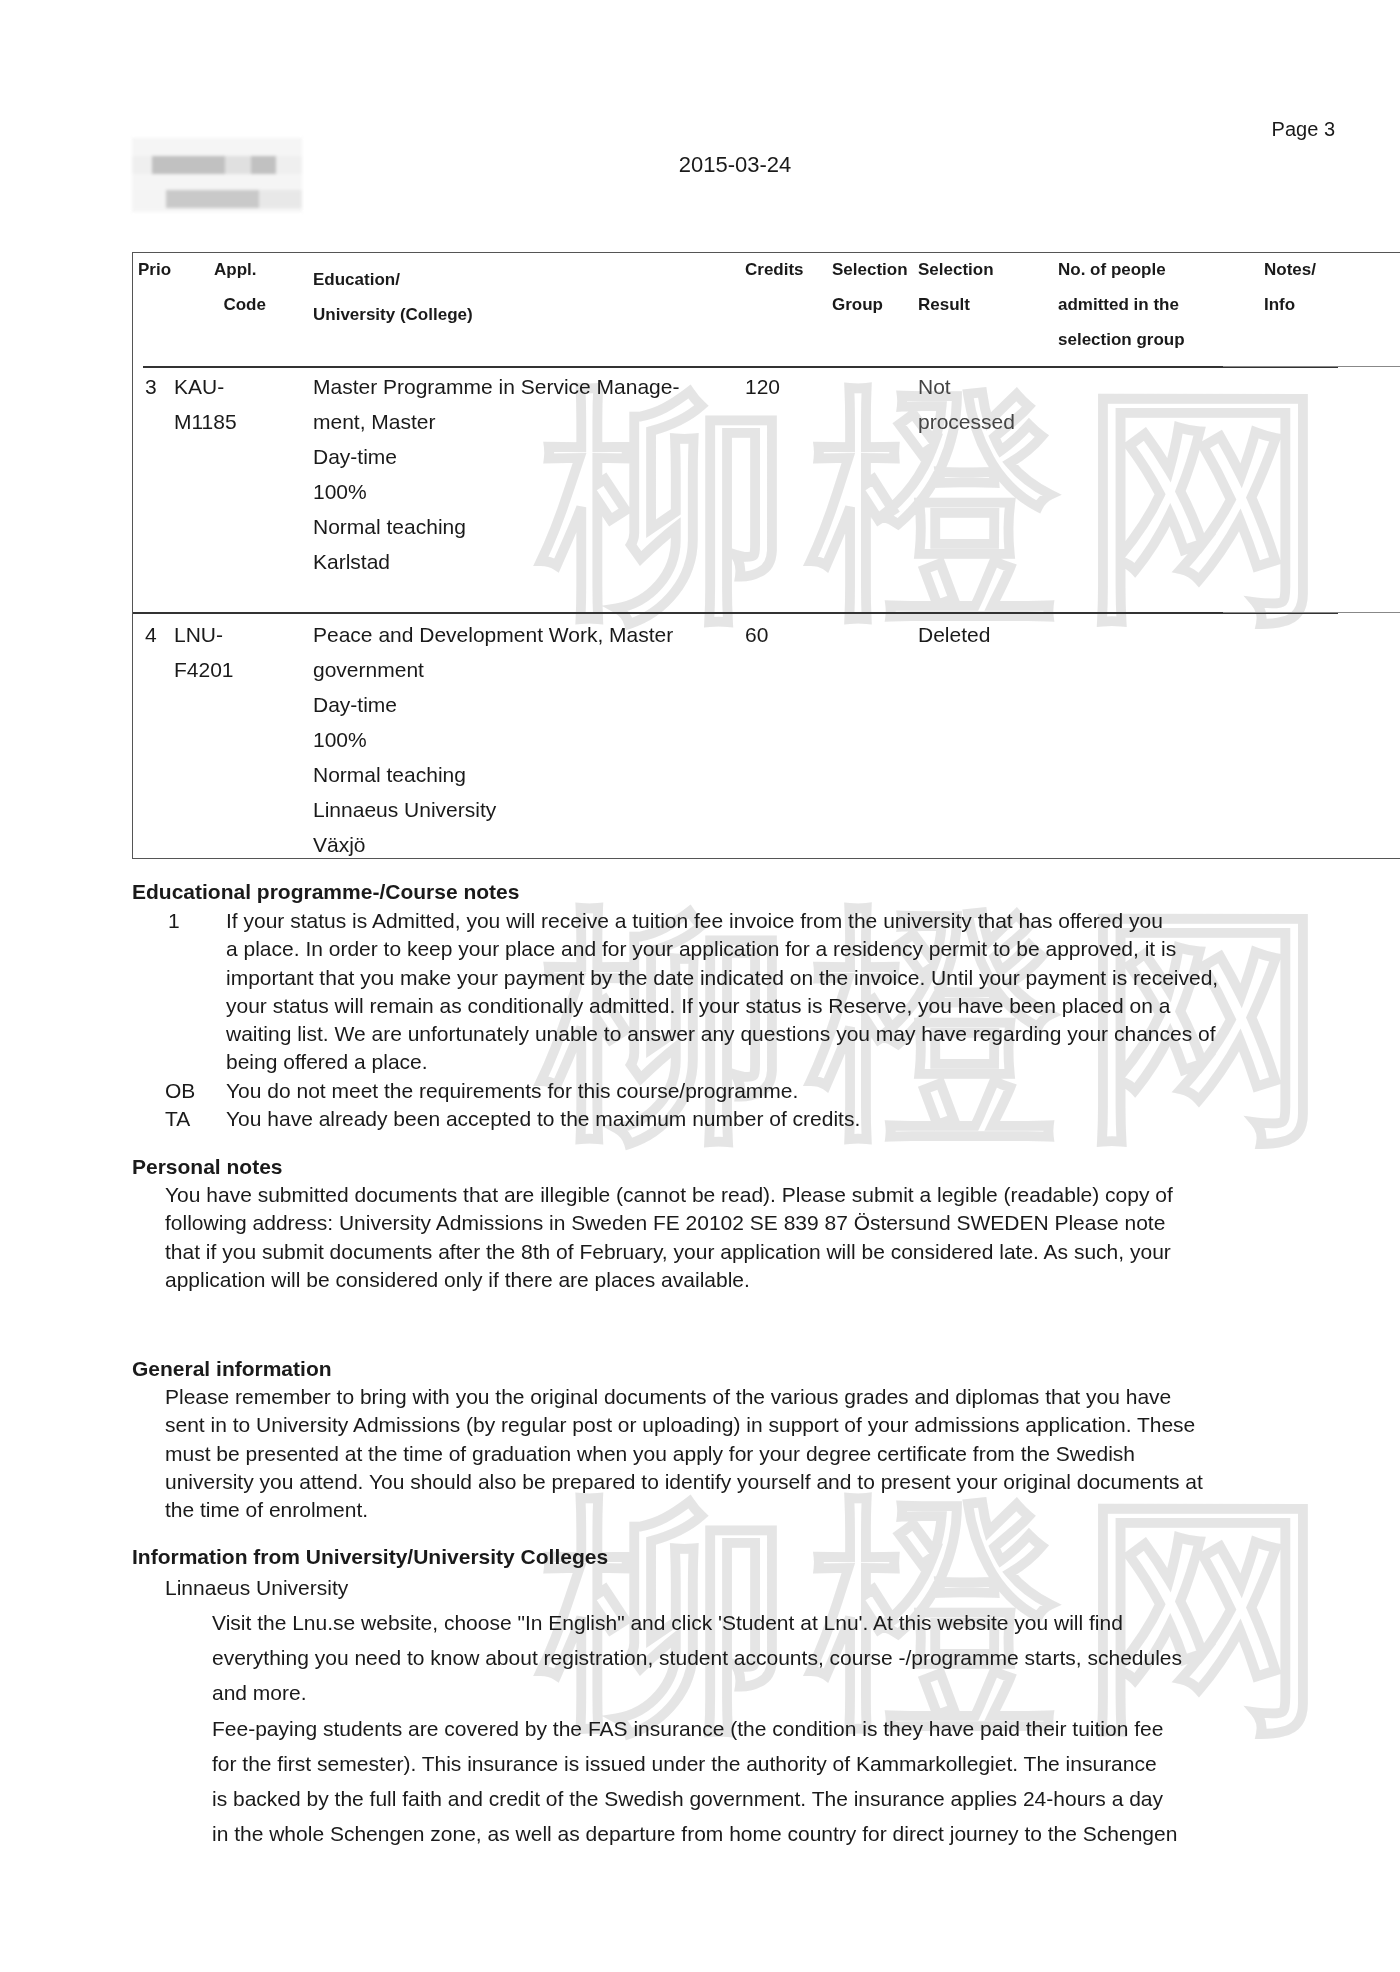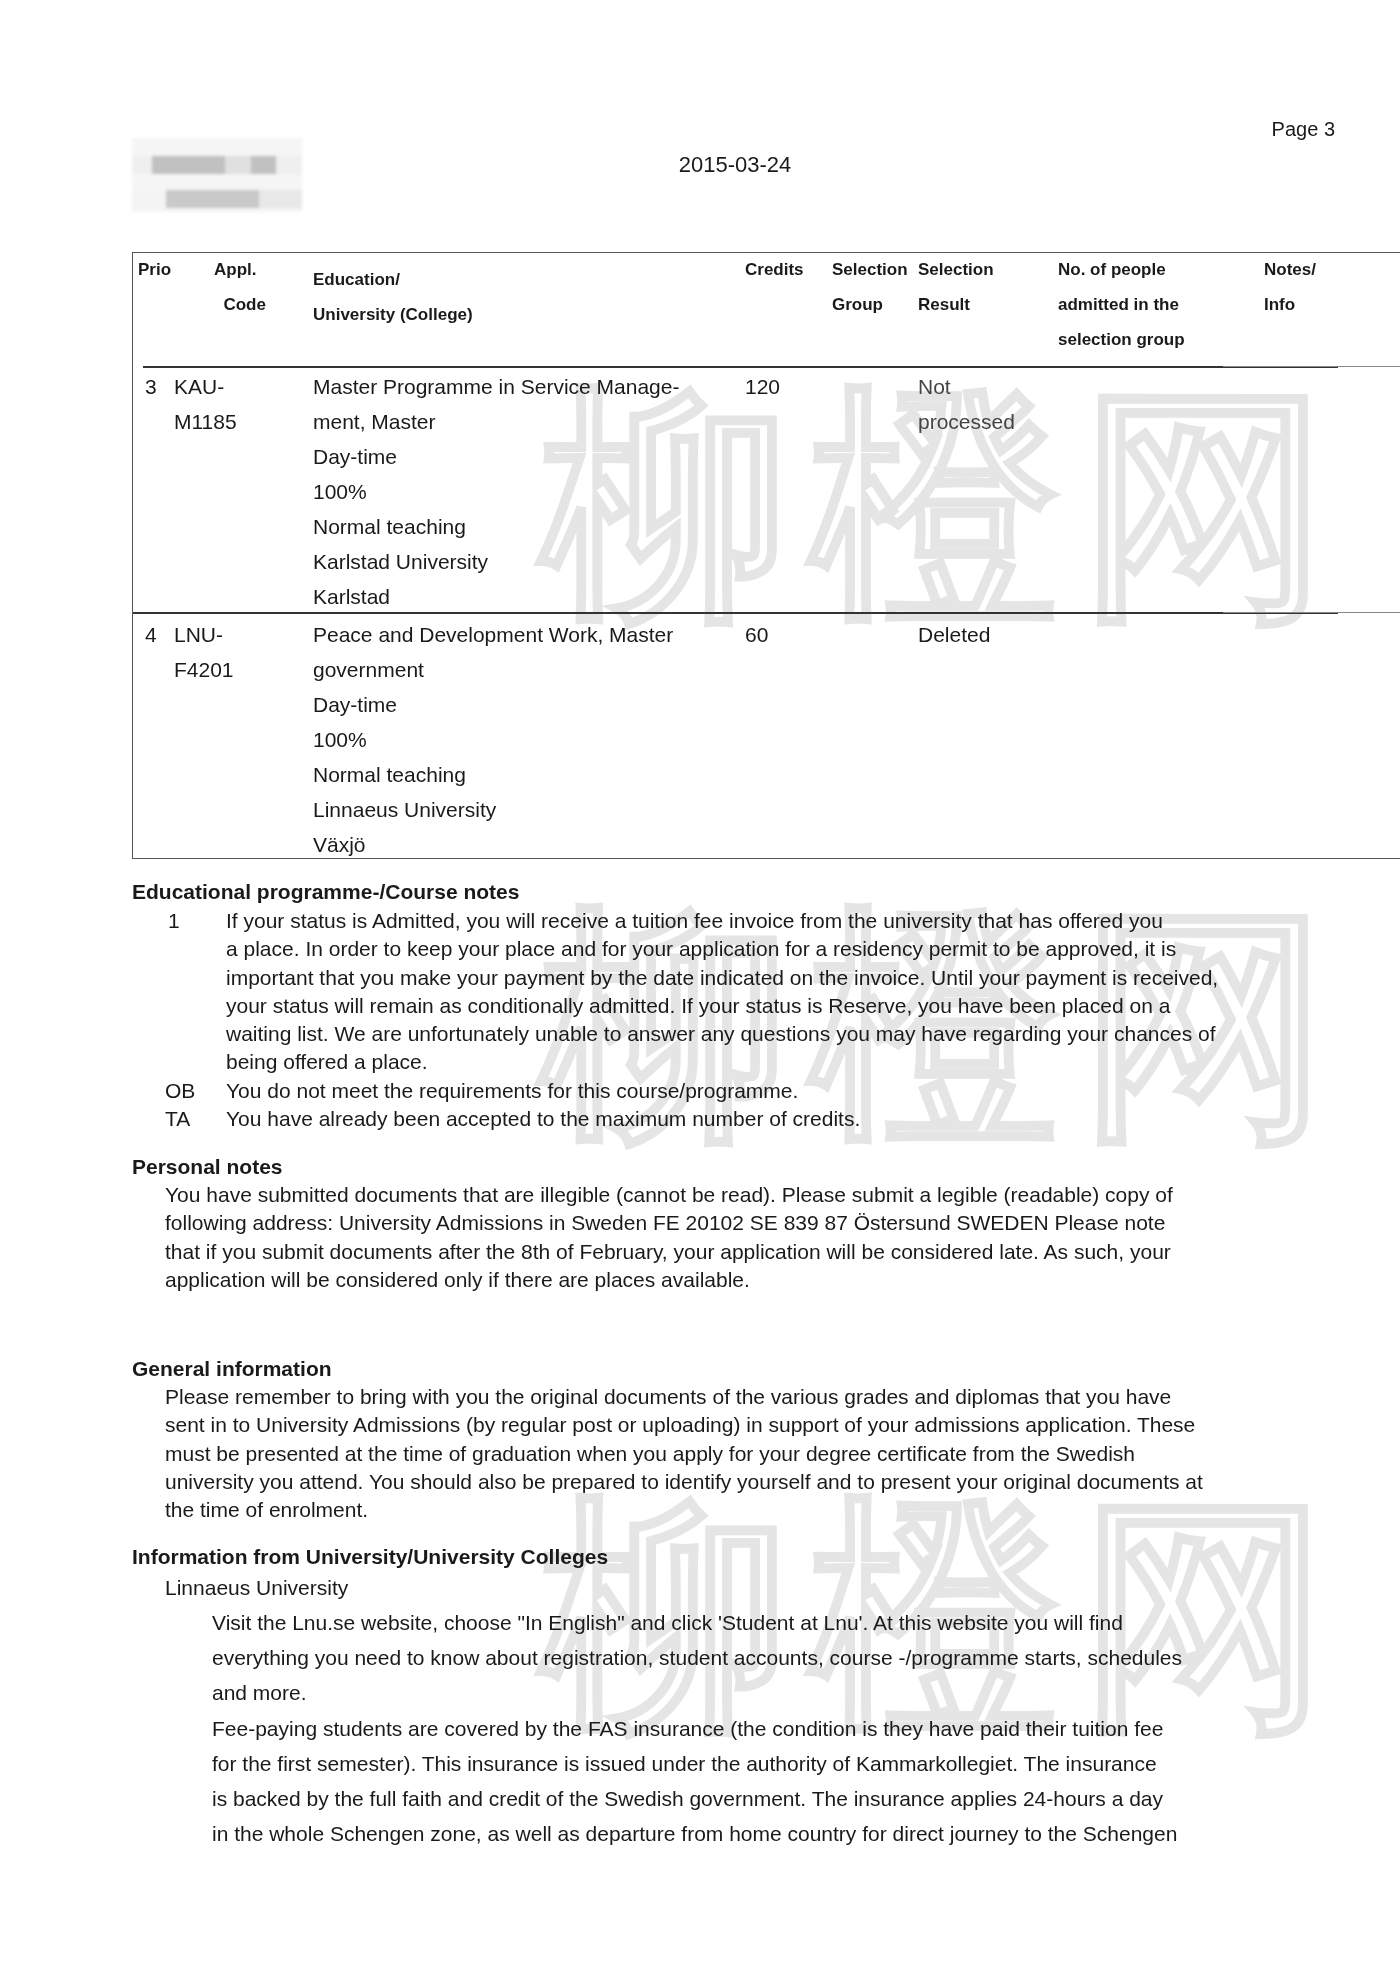--- a/index.html
+++ b/index.html
@@ -83,7 +83,6 @@
       <div>Day-time</div>
       <div>100%</div>
       <div>Normal teaching</div>
-      <div>Karlstad University</div>
       <div>Karlstad</div>
     </div>
     <div class="td" style="left:612px; top:116px;">120</div>

